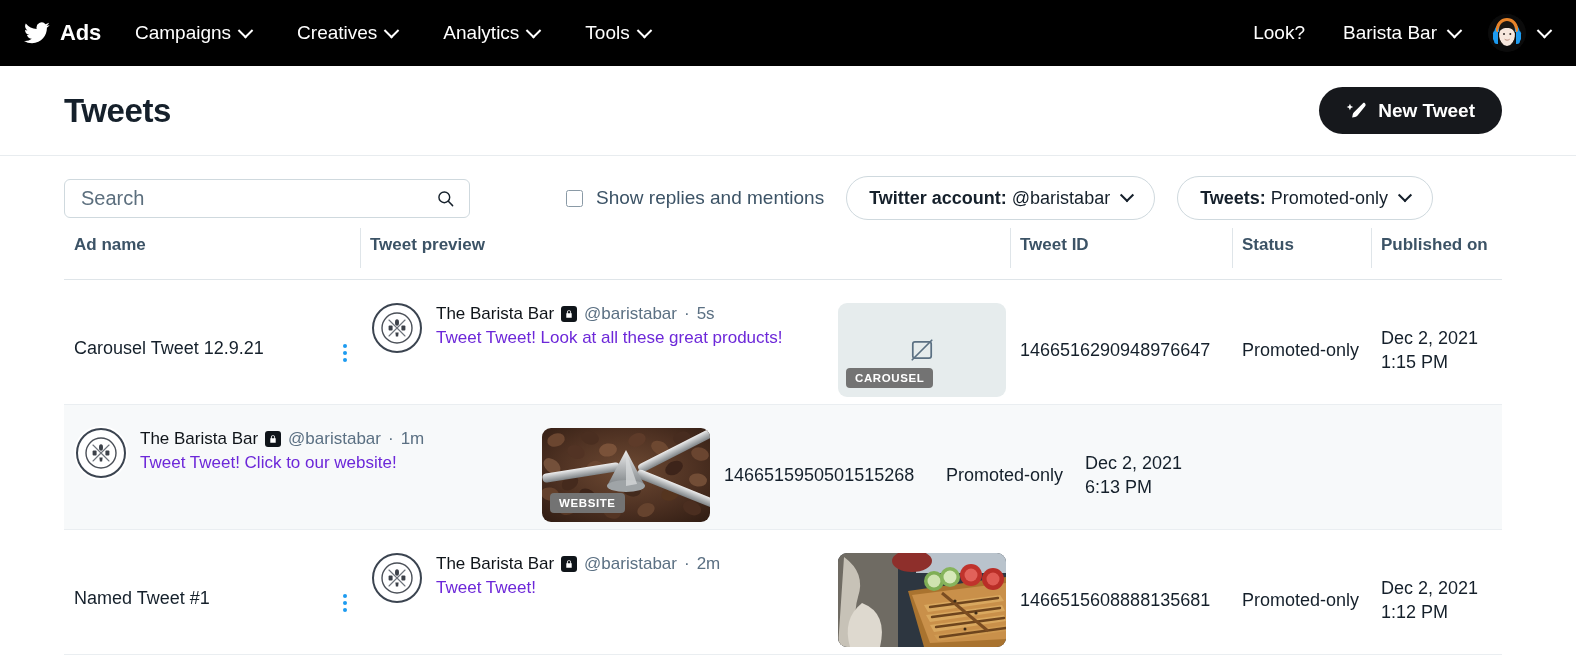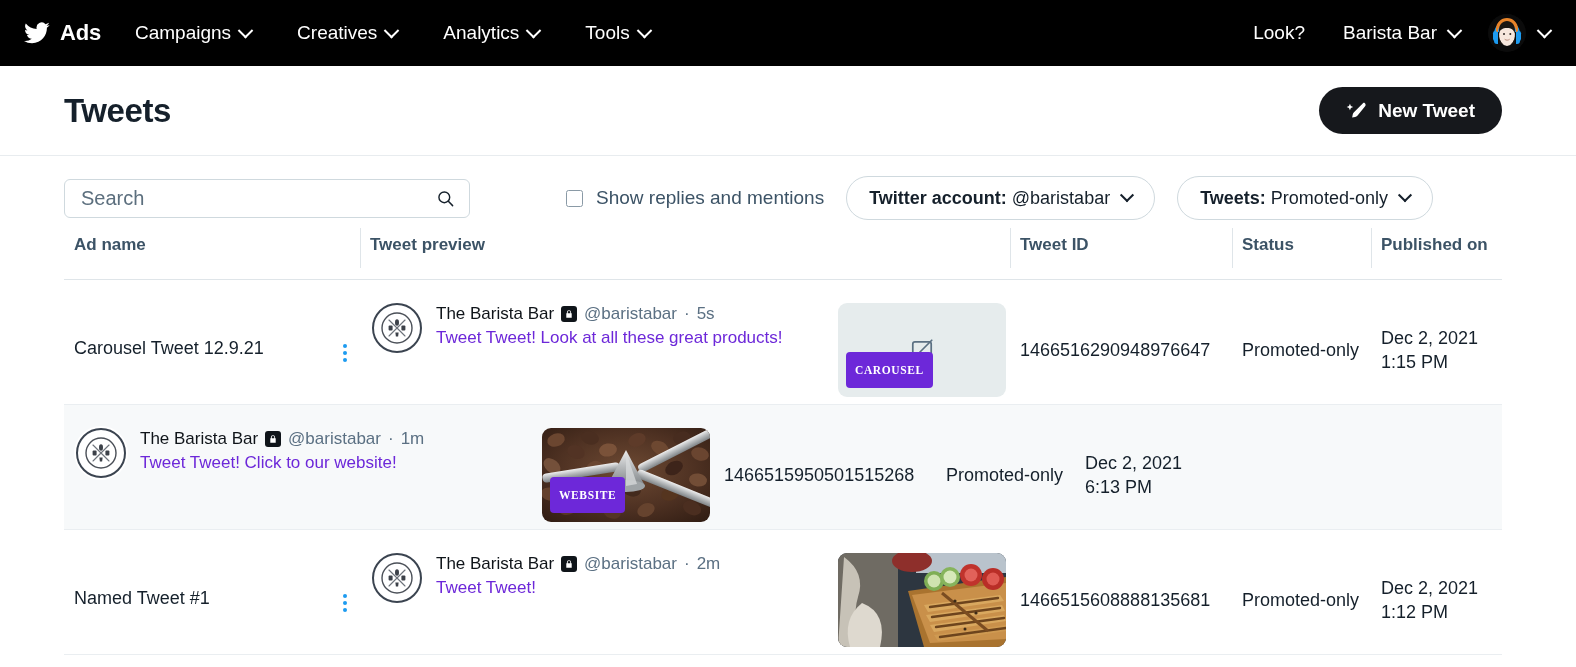--- a/index.html
+++ b/index.html
@@ -190,9 +190,9 @@
   .thumb-empty { background: #e6eced; }
   .thumb-badge {
     position: absolute; left: 8px; bottom: 9px;
-    background: #6d28d9; color: #fff;
+    background: #737373; color: #fff;
     font-size: 11.5px; font-weight: bold; letter-spacing: 0.6px;
-    padding: 12px 9px; border-radius: 4px; font-family: Liberation Serif, serif;
+    padding: 4px 9px; border-radius: 4px;
   }
 
   .cell-id     { width: 222px; font-size: 18px; color: #15202b; padding-left: 10px; }

